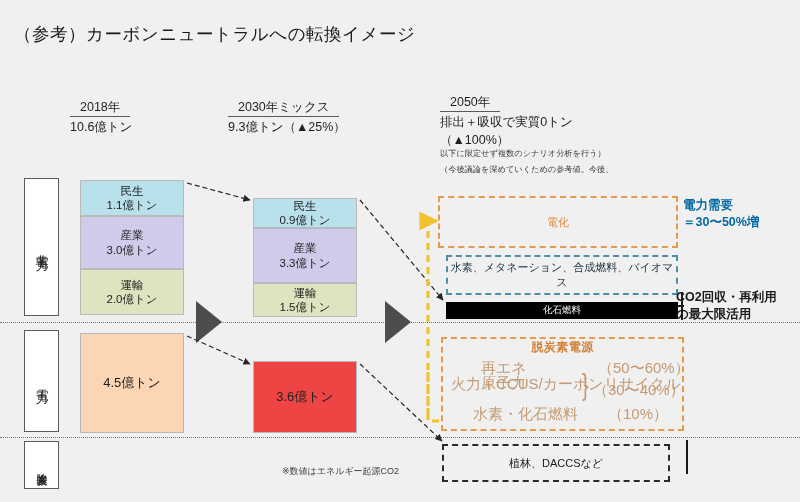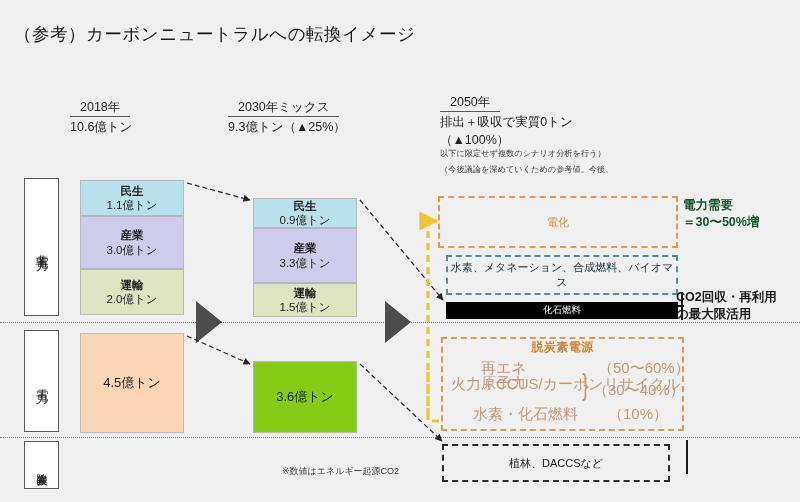--- a/index.html
+++ b/index.html
@@ -95,7 +95,7 @@
     line-height: 1.25;
     color: #1f1f1f;
   }
-  .bar .seg-name { font-weight: bold; }
+  .bar .seg-name { font-weight: normal; }
   .bar .seg-val  { font-weight: normal; }
 
   #bar2018-minsei { left: 80px; top: 180px; width: 104px; height: 36px; background:#b9e1ec; }

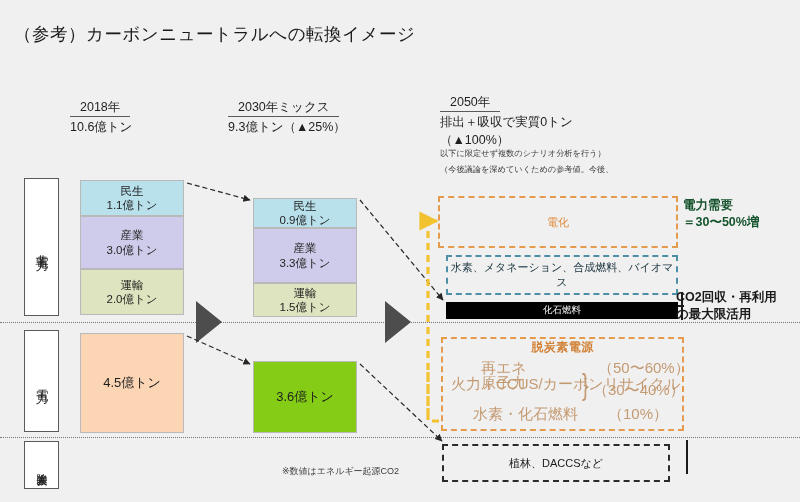--- a/index.html
+++ b/index.html
@@ -189,7 +189,7 @@
   }
   #annot-demand {
     left: 683px; top: 197px;
-    color: #14532d; font-size: 12.5px; font-weight: bold;
+    color: #0369a1; font-size: 12.5px; font-weight: bold;
   }
   #annot-co2 {
     left: 676px; top: 289px;

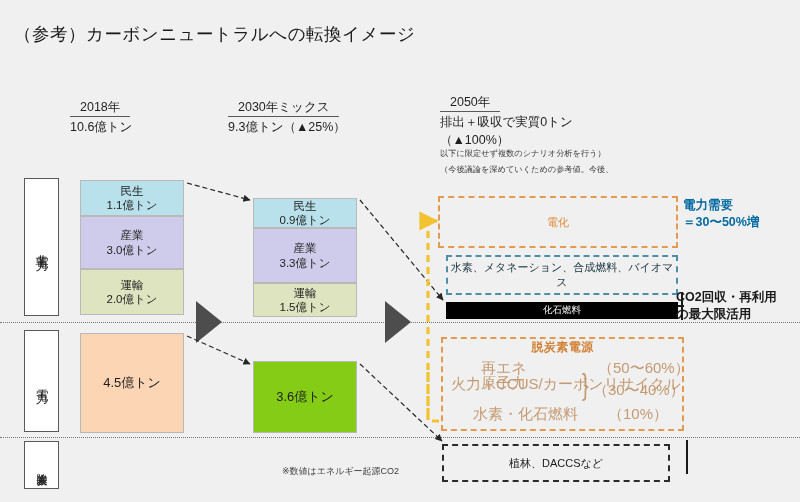--- a/index.html
+++ b/index.html
@@ -107,7 +107,7 @@
   #bar2030-minsei { left: 253px; top: 198px; width: 104px; height: 30px; background:#b9e1ec; }
   #bar2030-sangyo { left: 253px; top: 228px; width: 104px; height: 55px; background:#ceccea; }
   #bar2030-unyu   { left: 253px; top: 283px; width: 104px; height: 34px; background:#dde4bf; }
-  #bar2030-elec   { left: 253px; top: 361px; width: 104px; height: 72px; background:#84cc16;
+  #bar2030-elec   { left: 253px; top: 361px; width: 104px; height: 72px; background:#ef4444;
                     font-size: 13px; }
 
   

